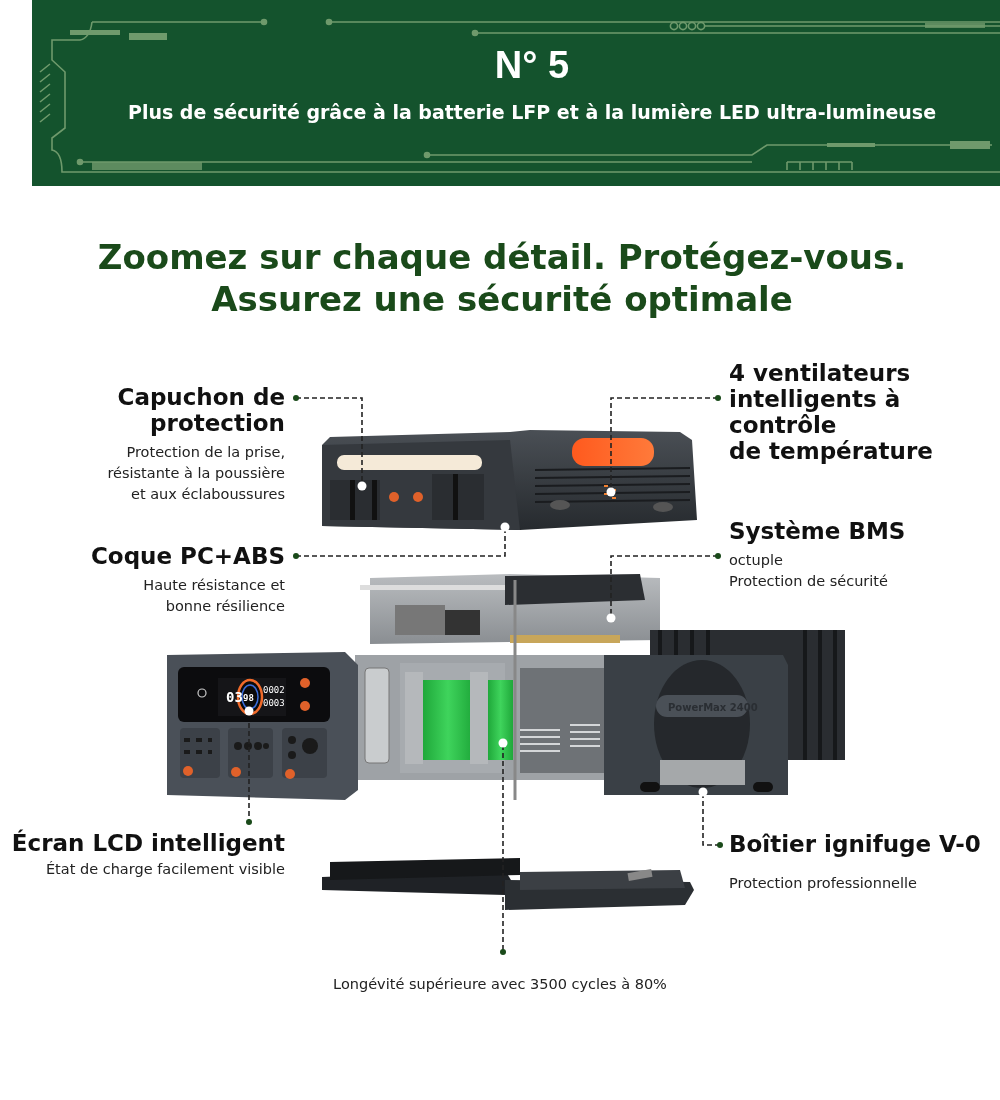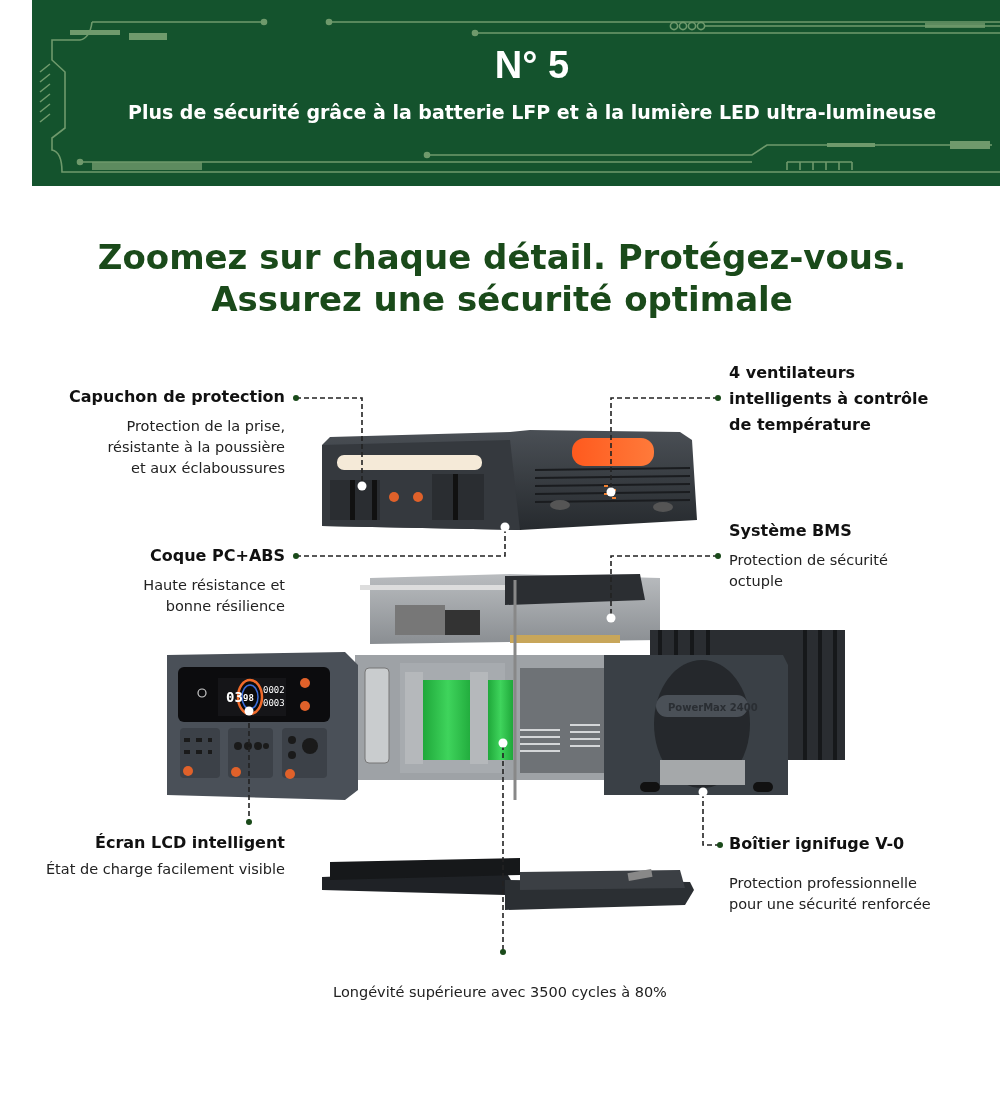--- a/index.html
+++ b/index.html
@@ -33,7 +33,7 @@
 
     
     .callout { position: absolute; }
-    .callout .title { font-weight: bold; font-size: 16px; line-height: 26px; color: #111; font-family: "DejaVu Sans", sans-serif; }
+    .callout .title { font-weight: bold; font-size: 23px; line-height: 26px; color: #111; font-family: "DejaVu Sans", sans-serif; }
     .callout .desc { font-size: 14.5px; line-height: 21px; color: #222; margin-top: 6px; font-family: "DejaVu Sans", sans-serif; }
     .callout.right-align { text-align: right; }
     .callout.center { text-align: center; }

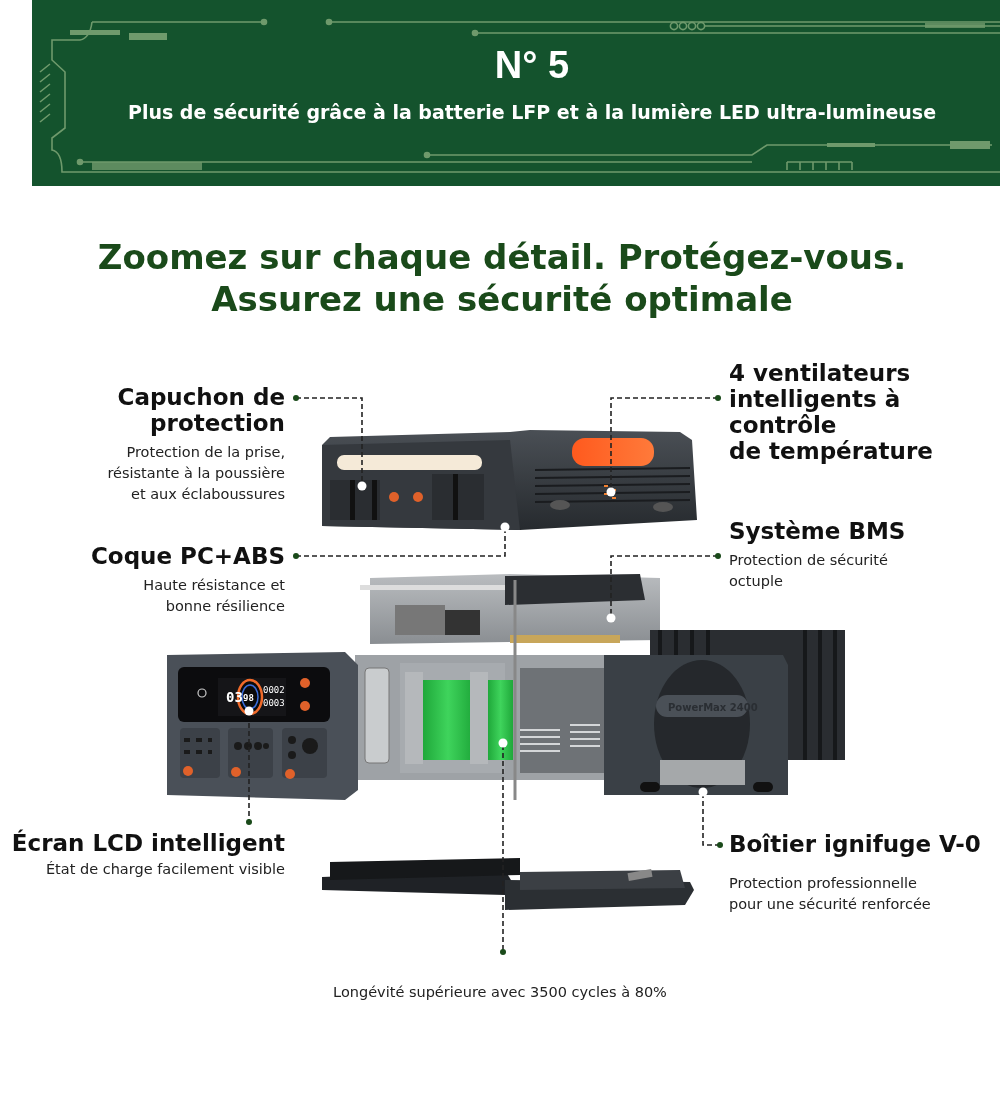--- a/index.html
+++ b/index.html
@@ -315,8 +315,8 @@
     <div>Système BMS</div>
   </div>
   <div class="desc">
+    <div>octuple</div>
     <div>Protection de sécurité</div>
-    <div>octuple</div>
   </div>
 </div>
 

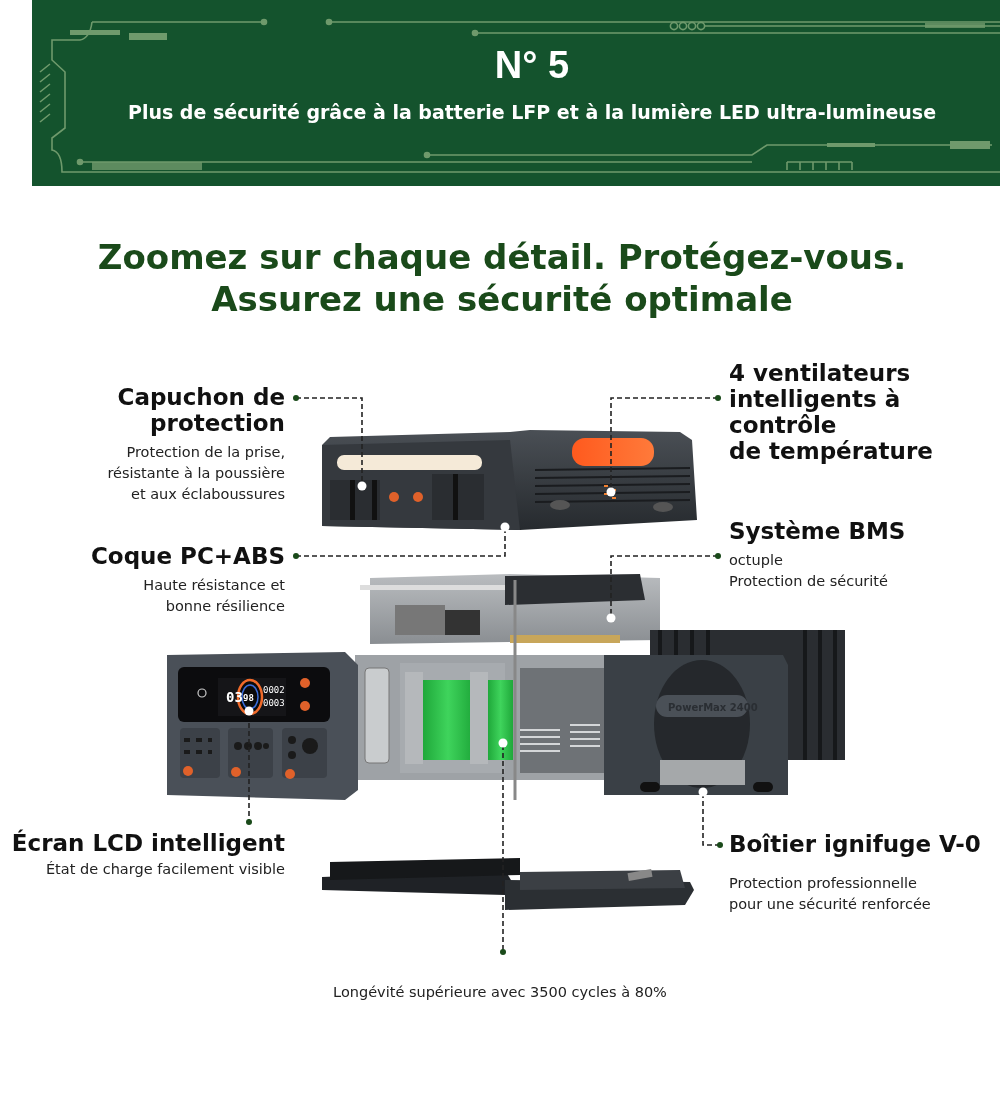--- a/index.html
+++ b/index.html
@@ -324,7 +324,6 @@
   <div class="title">Boîtier ignifuge V-0</div>
   <div class="desc" style="margin-top:16px;">
     <div>Protection professionnelle</div>
-    <div>pour une sécurité renforcée</div>
   </div>
 </div>
 

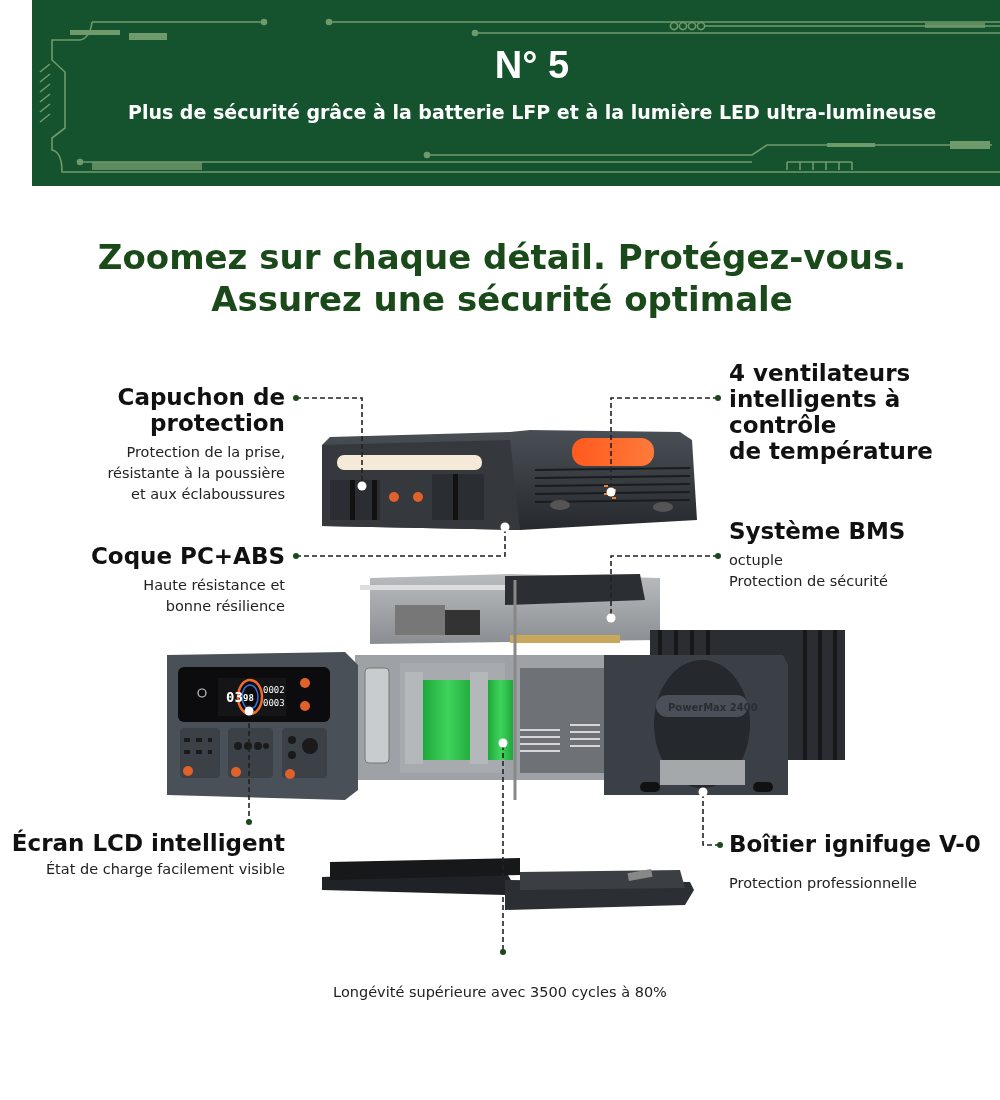--- a/index.html
+++ b/index.html
@@ -328,7 +328,7 @@
 </div>
 
 <div class="callout center" style="left:200px; top:960px; width:600px;">
-  <div class="desc" style="margin-top:22px;">
+  <div class="desc" style="margin-top:14px;">
     <div>Longévité supérieure avec 3500 cycles à 80%</div>
   </div>
 </div>

